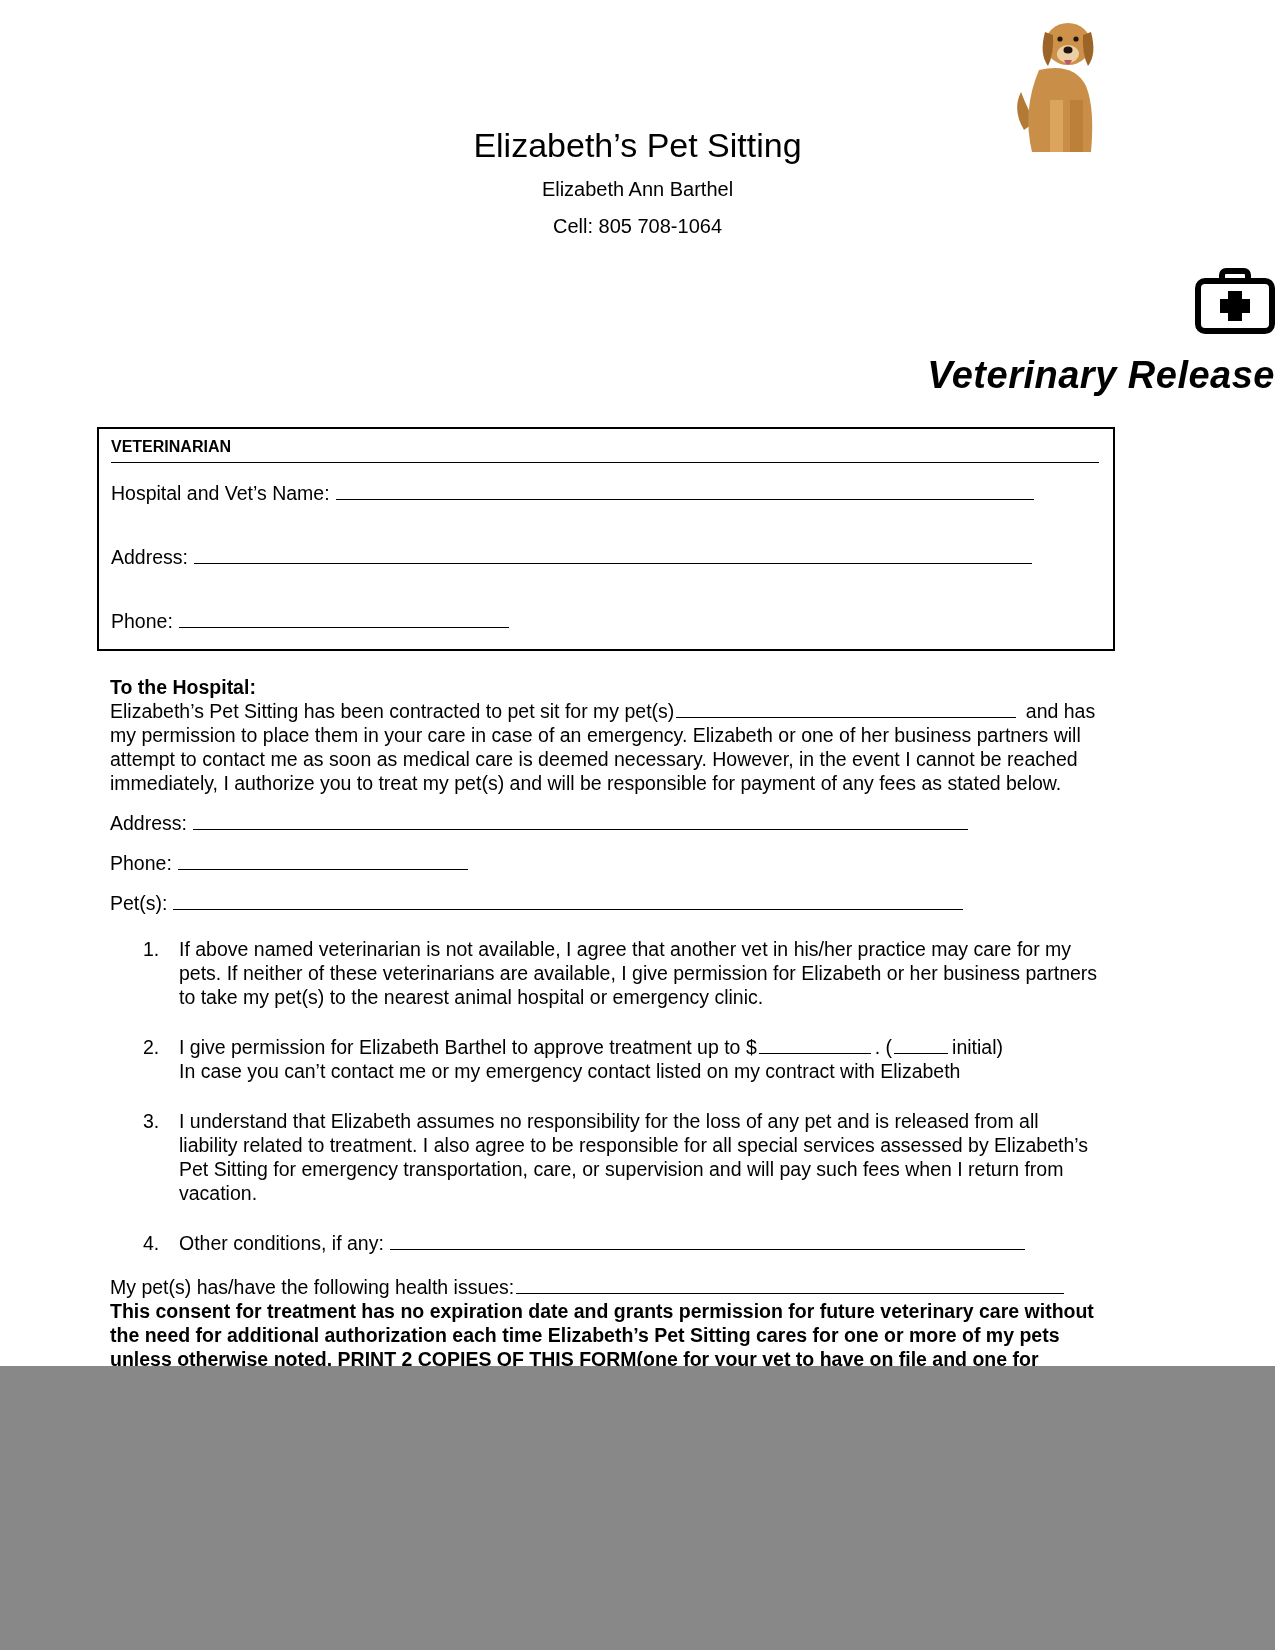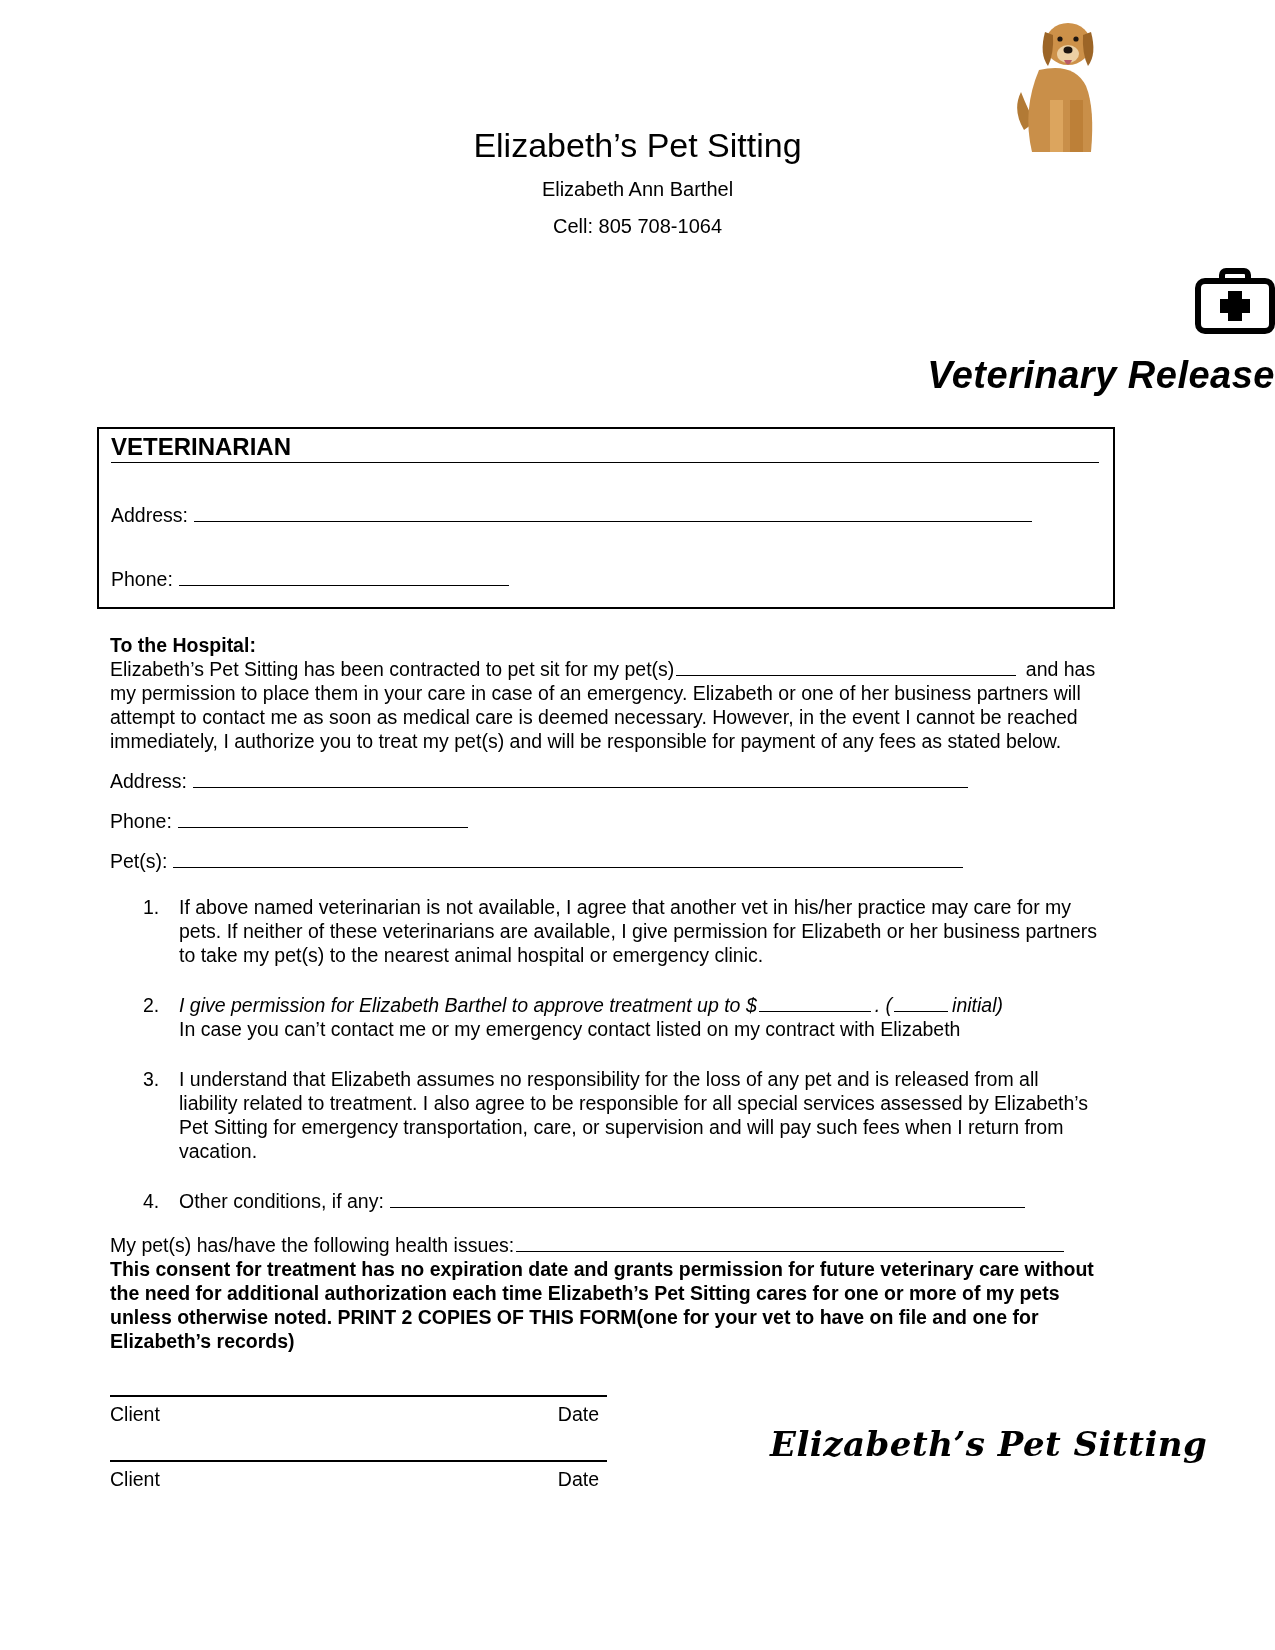--- a/index.html
+++ b/index.html
@@ -6,7 +6,7 @@
   html,body { background:#888; }
   .page {
     position:relative;
-    width:1275px; height:1650px;
+    width:1275px; height:1366px;
     margin:0 auto;
     background:#ffffff;
     color:#000;

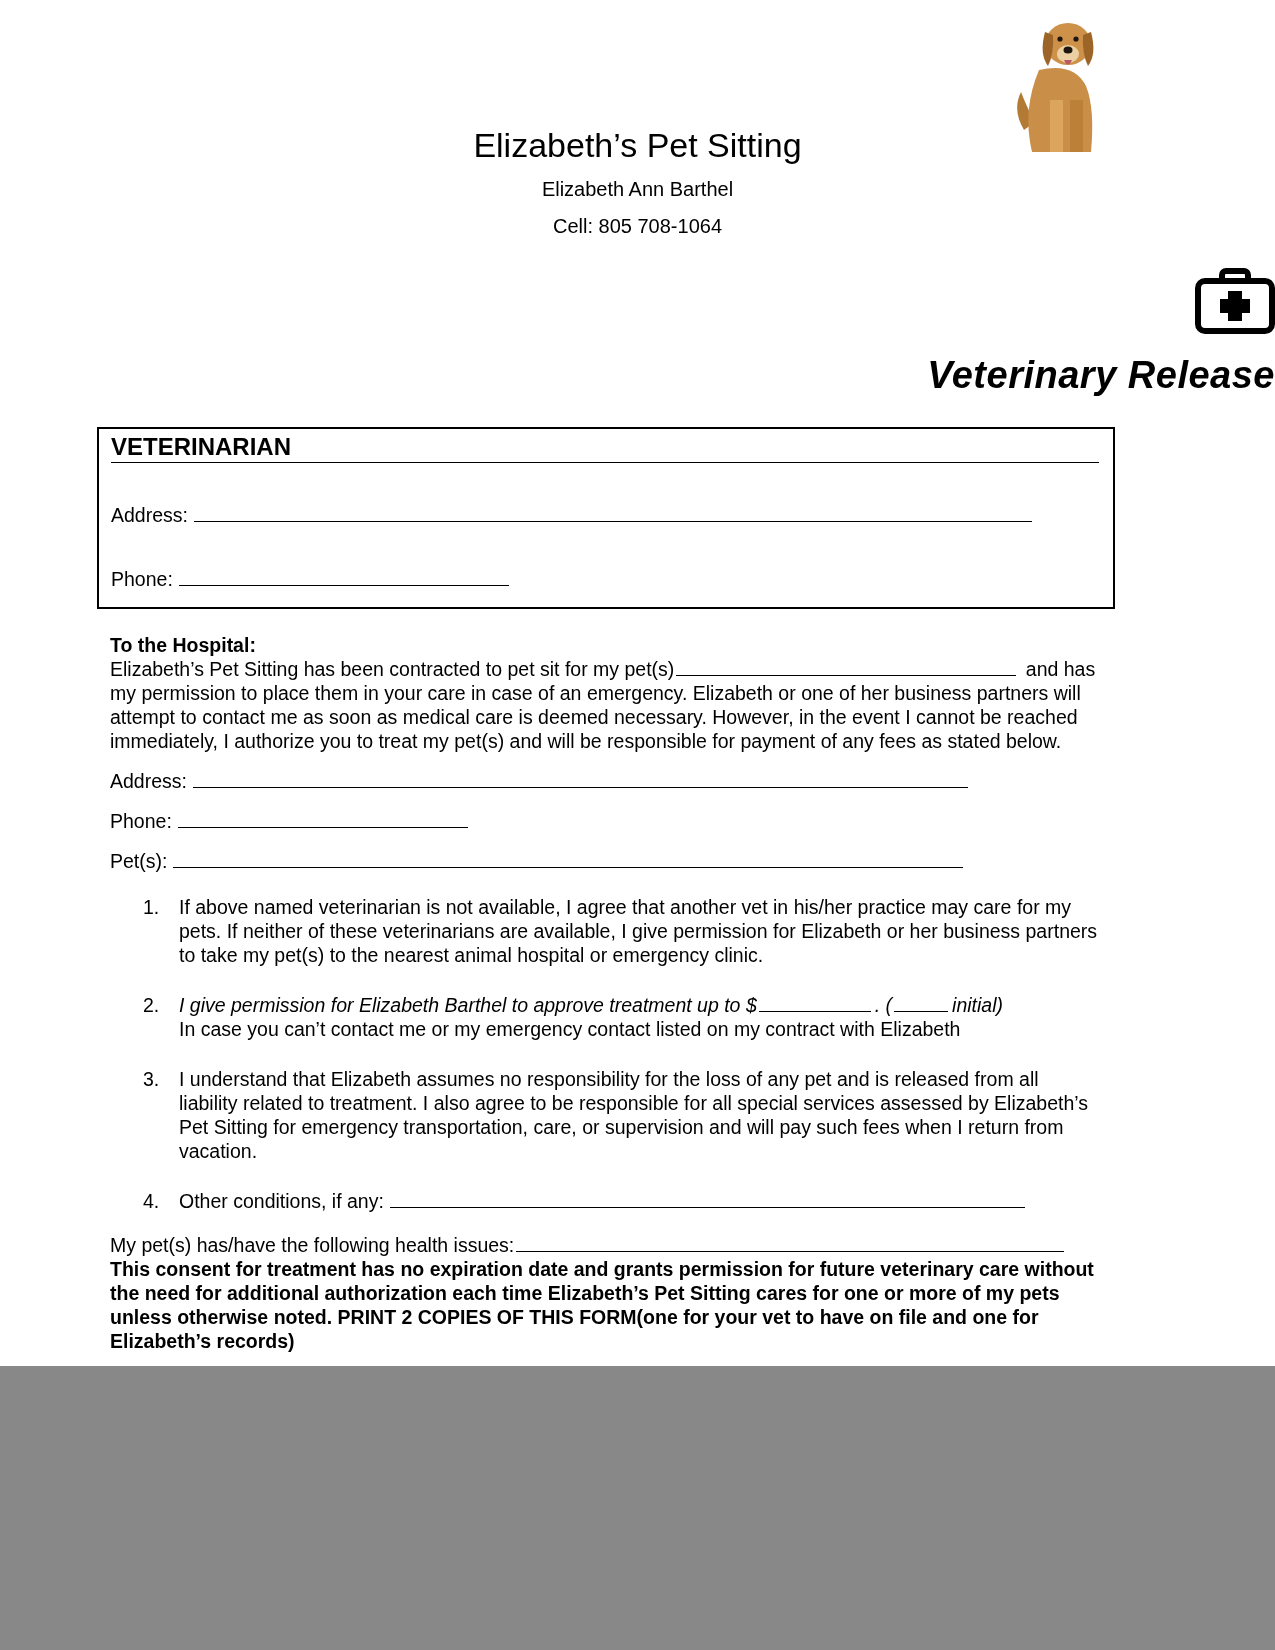--- a/index.html
+++ b/index.html
@@ -27,7 +27,7 @@
   .doc-title { font-size:38px; font-weight:bold; font-style:italic; line-height:40px; letter-spacing:.5px; }
   
   .vet-box { margin:32px 0 0 97px; width:1018px; border:2px solid #000; padding:6px 14px 16px 12px; }
-  .vet-heading { font-weight:bold; font-size:24px; border-bottom:1.5px solid #000; padding-bottom:3px; }
+  .vet-heading { font-weight:bold; font-size:16px; border-bottom:1.5px solid #000; padding-bottom:3px; }
   .frow { white-space:nowrap; }
   .vet-box .frow.r1 { margin-top:18px; }
   .vet-box .frow.r2 { margin-top:40px; }

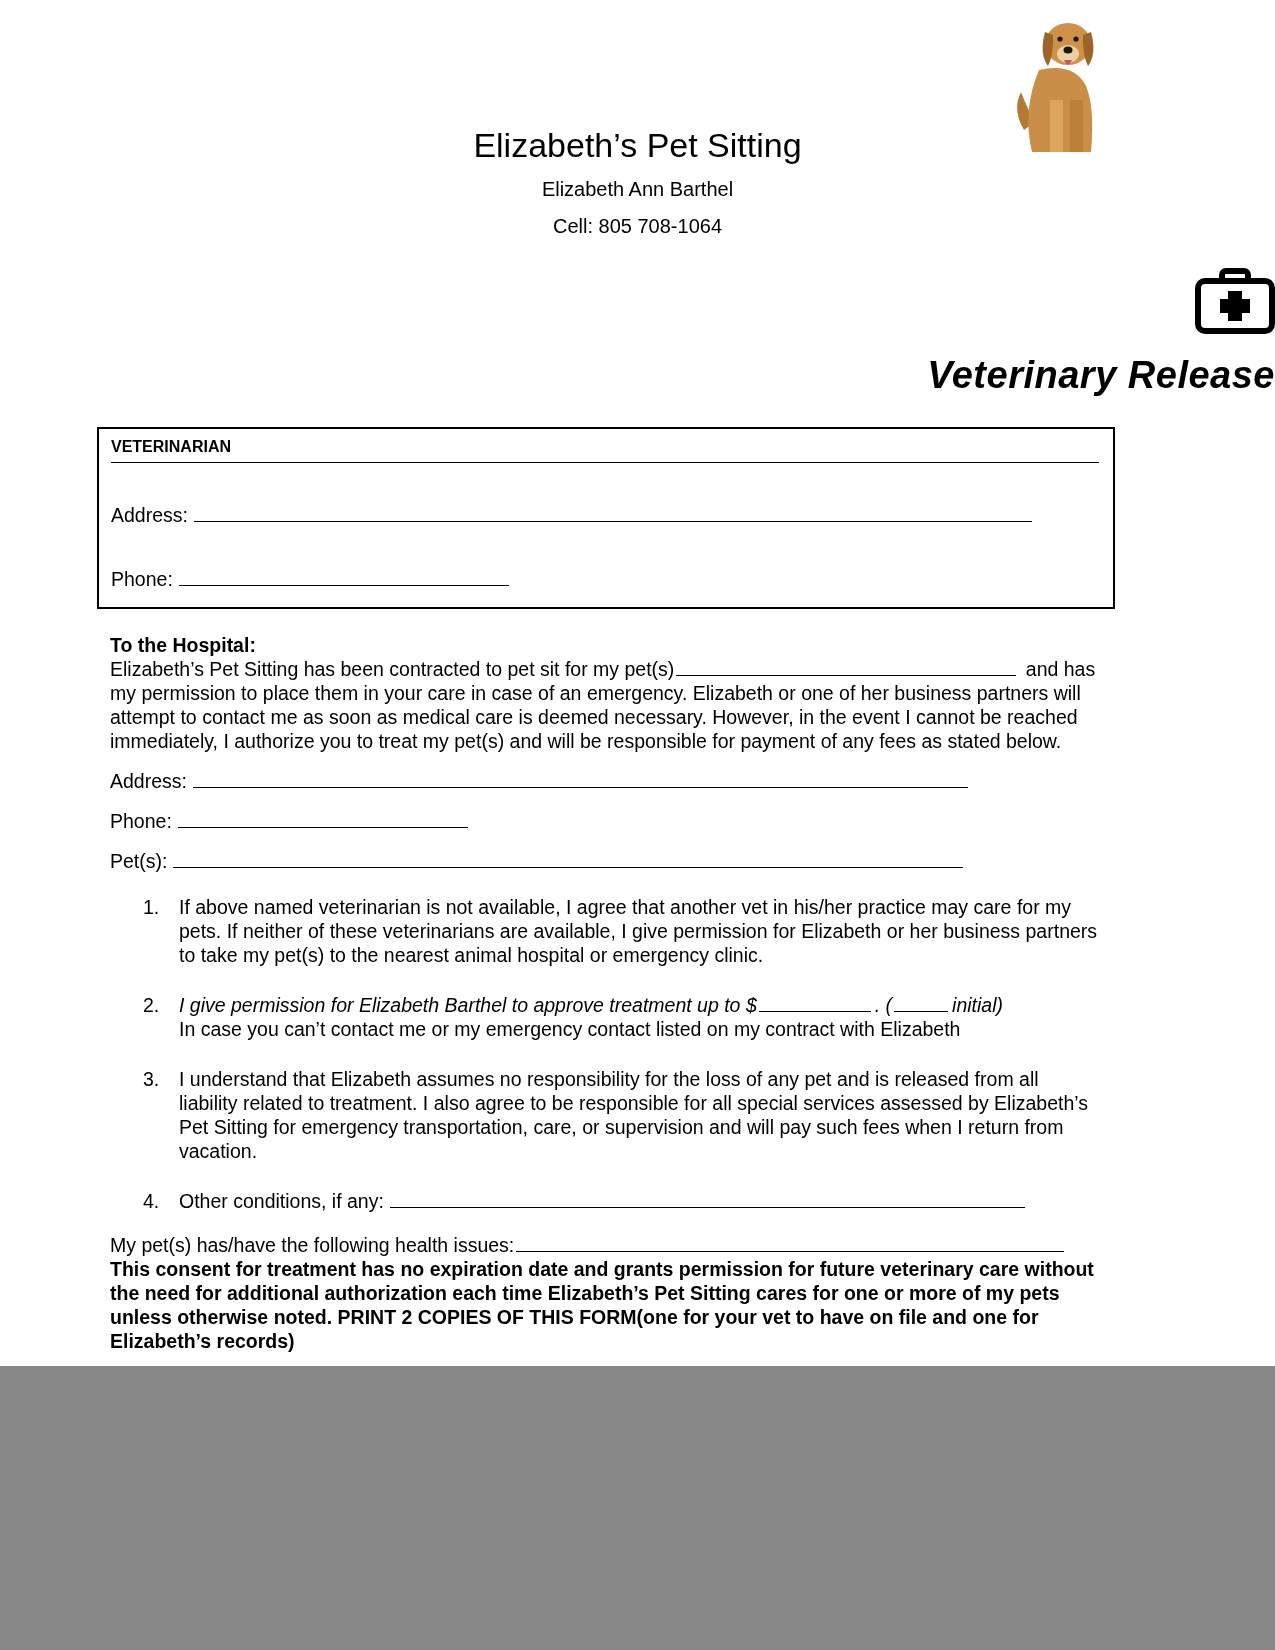--- a/index.html
+++ b/index.html
@@ -103,6 +103,9 @@
 
   <div class="vet-box">
     <div class="vet-heading">VETERINARIAN</div>
+    <div class="frow r1">
+      <span>Hospital and Vet’s Name:</span><span class="bl" style="width:698px"></span>
+    </div>
     <div class="frow r2">
       <span>Address:</span><span class="bl" style="width:838px"></span>
     </div>

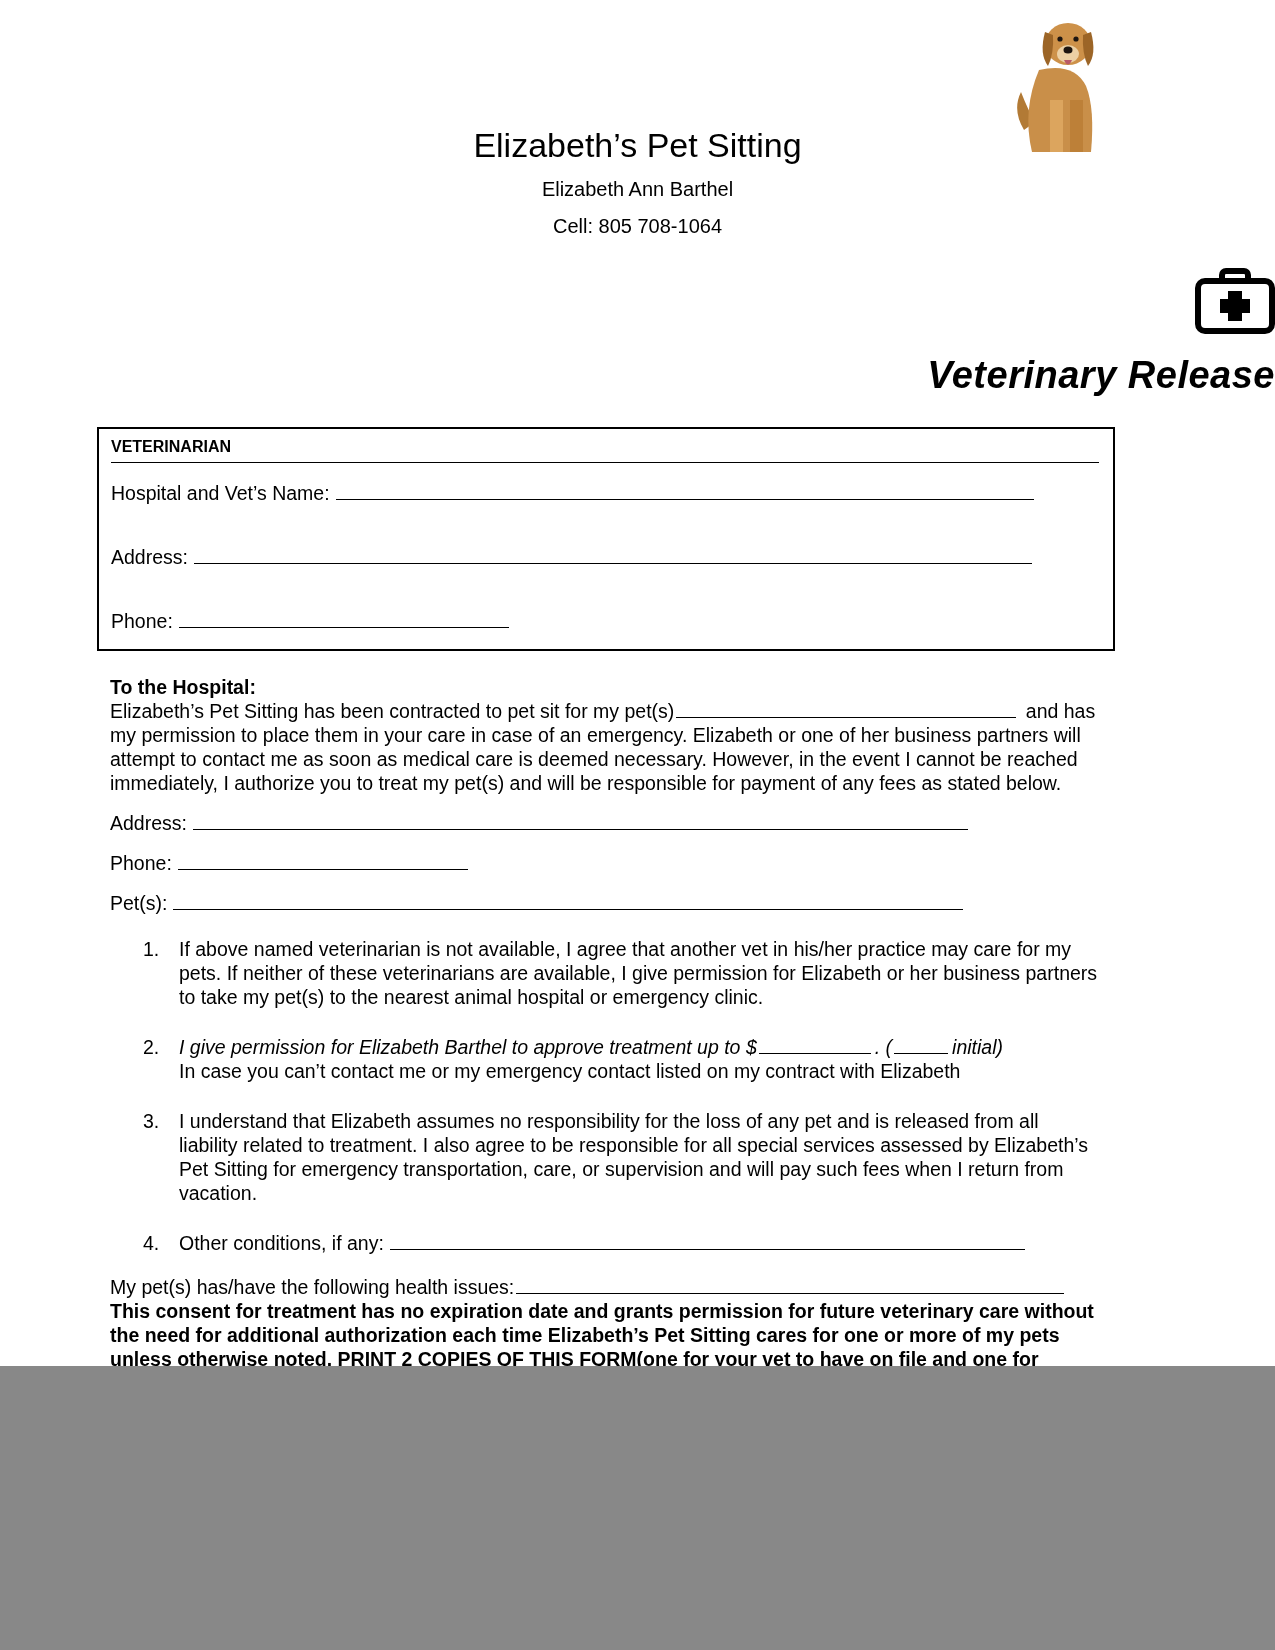--- a/index.html
+++ b/index.html
@@ -44,7 +44,7 @@
   .term:first-child { margin-top:0; }
   .term .num { width:36px; flex:none; }
   .term .body { flex:1; }
-  .inlinebit { white-space:nowrap;font-style:italic; }
+  .inlinebit { white-space:nowrap; }
   .health { margin:20px 0 0 110px; width:1002px; white-space:nowrap; }
   .health .bl { margin-left:2px; }
   .consent { margin:0 0 0 110px; width:1002px;font-weight:bold; }

